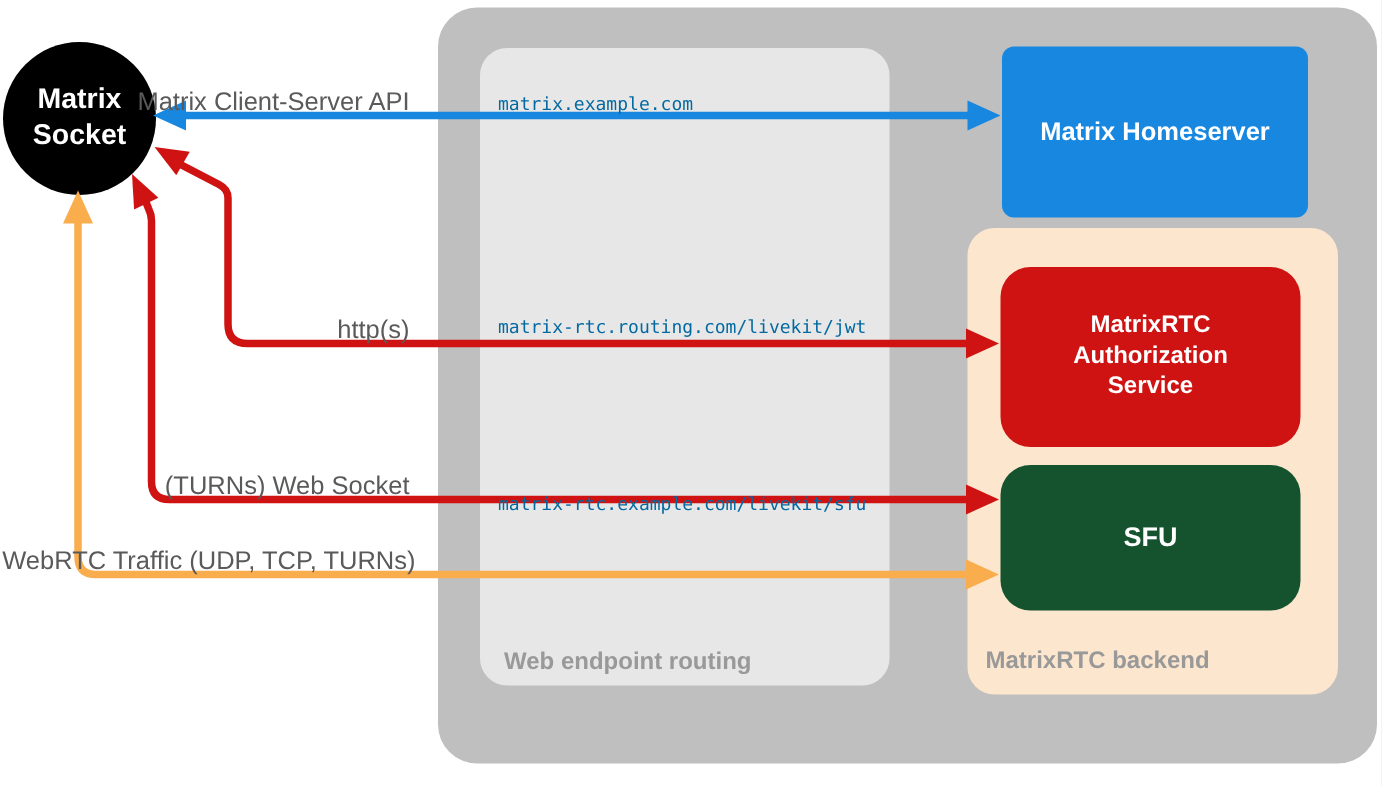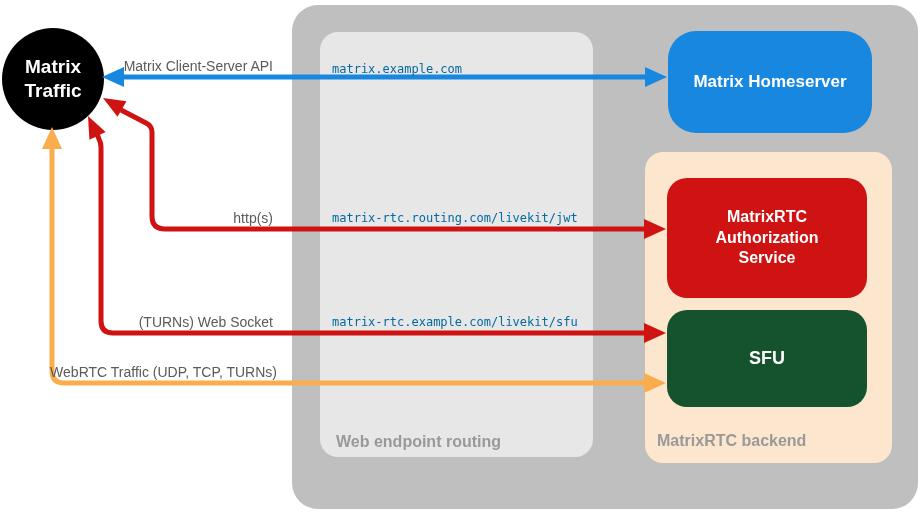--- a/index.html
+++ b/index.html
@@ -26,7 +26,7 @@
            background:#faa53c;font-size:18px;}
   .route-label{font-family:"DejaVu Sans Mono","Liberation Mono",monospace;
                font-size:12px;color:#0369a1;}
-  .arrow-label{font-size:14px;color:#5a5a5a;text-align:center;}
+  .arrow-label{font-size:17px;color:#5a5a5a;text-align:center;}
   .caption{z-index:3;font-weight:bold;font-size:16px;color:#999999;}
   .site-caption{font-size:20px;color:#ffffff;text-align:right;}
 </style>

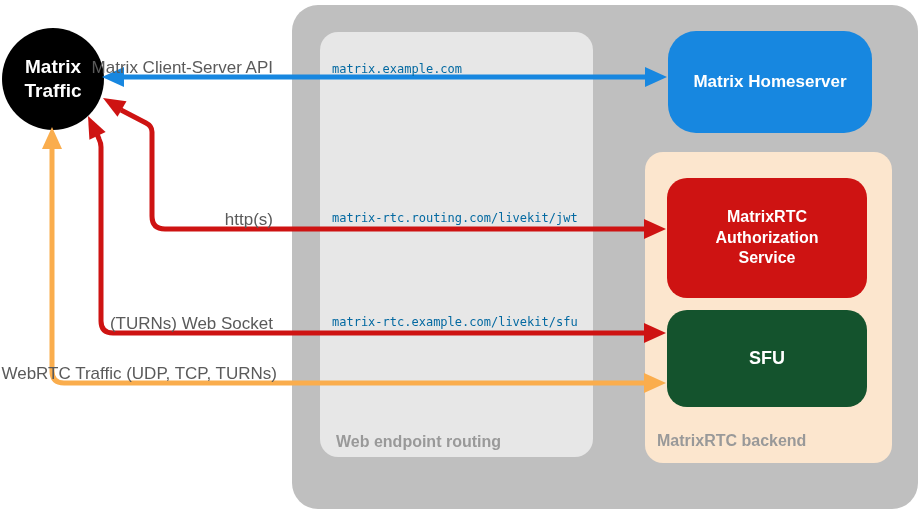--- a/index.html
+++ b/index.html
@@ -42,7 +42,7 @@
   <div class="container backend-box" style="background: rgb(252, 230, 206);"></div>
 
   <div class="node client-circle" style="background: #000000;">
-    <div><span>Matrix</span><br><span>Traffic</span></div>
+    <div><span>Matrix</span><br><span>Socket</span></div>
   </div>
 
   <div class="node homeserver" style="background: rgb(23, 135, 224);">

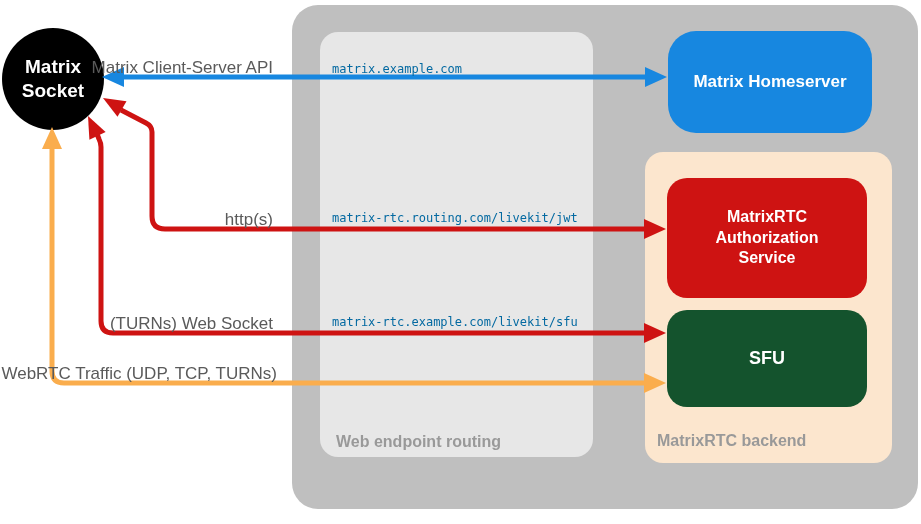--- a/index.html
+++ b/index.html
@@ -18,7 +18,7 @@
   .backend-box{left:645px;top:152px;width:247px;height:311px;border-radius:18px;background:#fce6ce;}
   .client-circle{left:2px;top:28px;width:102px;height:102px;border-radius:50%;
                  background:#06a452;font-size:19px;line-height:1.25;}
-  .homeserver{left:668px;top:31px;width:204px;height:102px;border-radius:28px;
+  .homeserver{left:668px;top:31px;width:204px;height:114px;border-radius:8px;
               background:#1787e0;font-size:17px;}
   .auth-service{left:667px;top:178px;width:200px;height:120px;border-radius:20px;
                 background:#ce1312;font-size:16px;line-height:1.3;padding:0 30px;}

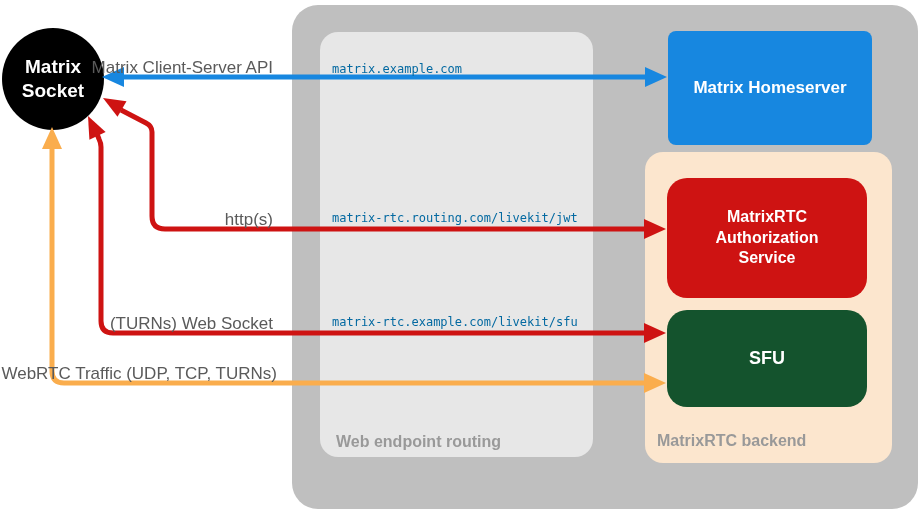--- a/index.html
+++ b/index.html
@@ -91,7 +91,7 @@
 
   <span class="label route-label" style="left:332px;top:62px;">matrix.example.com</span>
   <span class="label route-label" style="left:332px;top:211px;">matrix-rtc.routing.com/livekit/jwt</span>
-  <span class="label route-label" style="left:332px;top:315px;">matrix-rtc.example.com/livekit/sfu</span>
+  <span class="label route-label" style="left:332px;top:329px;">matrix-rtc.example.com/livekit/sfu</span>
 
   <span class="caption" style="left:657px;top:432px;">MatrixRTC backend</span>
   <span class="caption" style="left:336px;top:433px;">Web endpoint routing</span>

